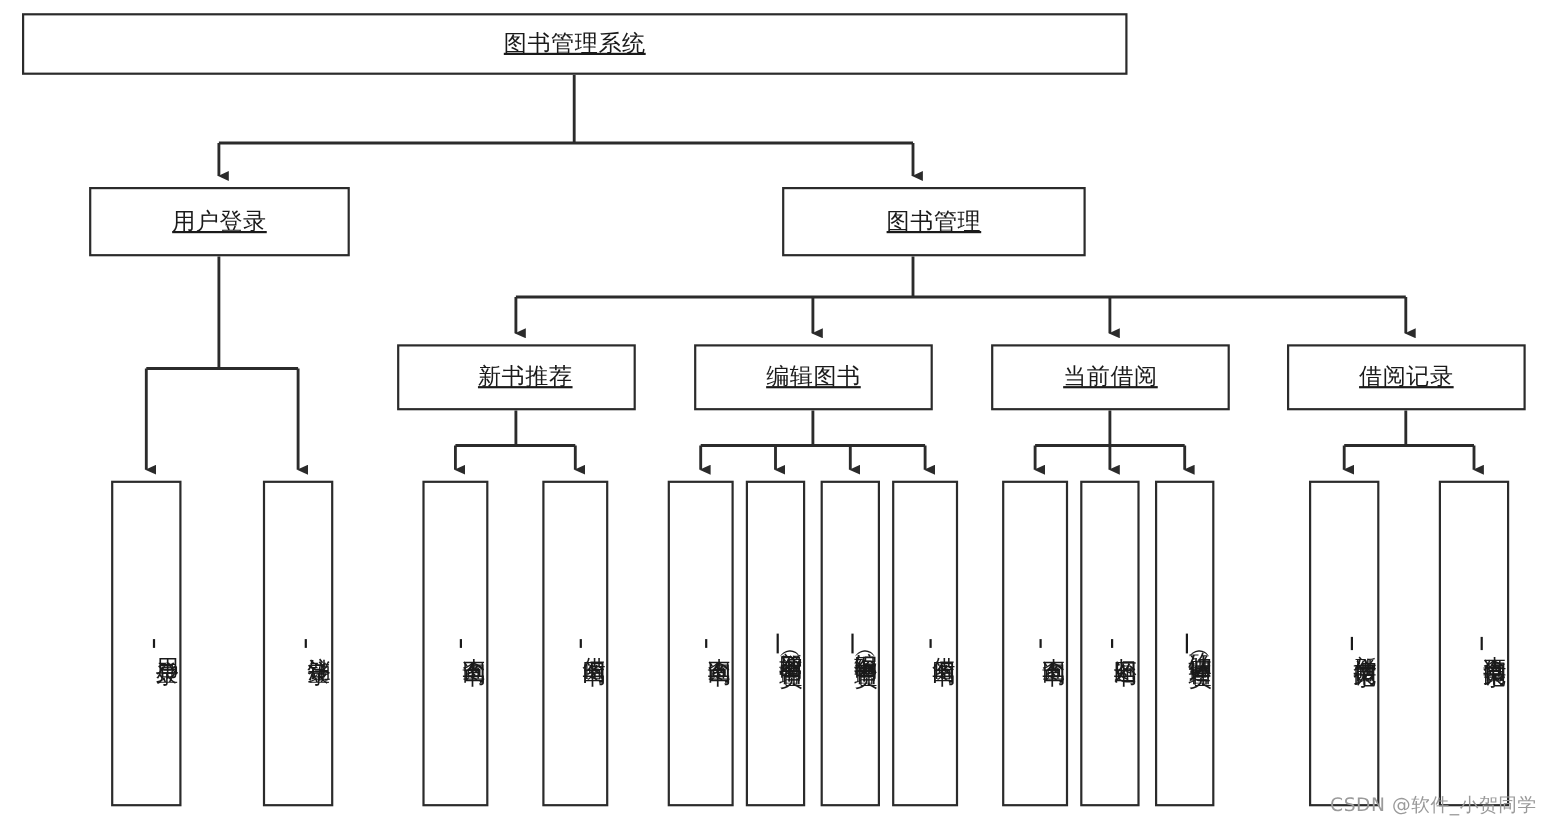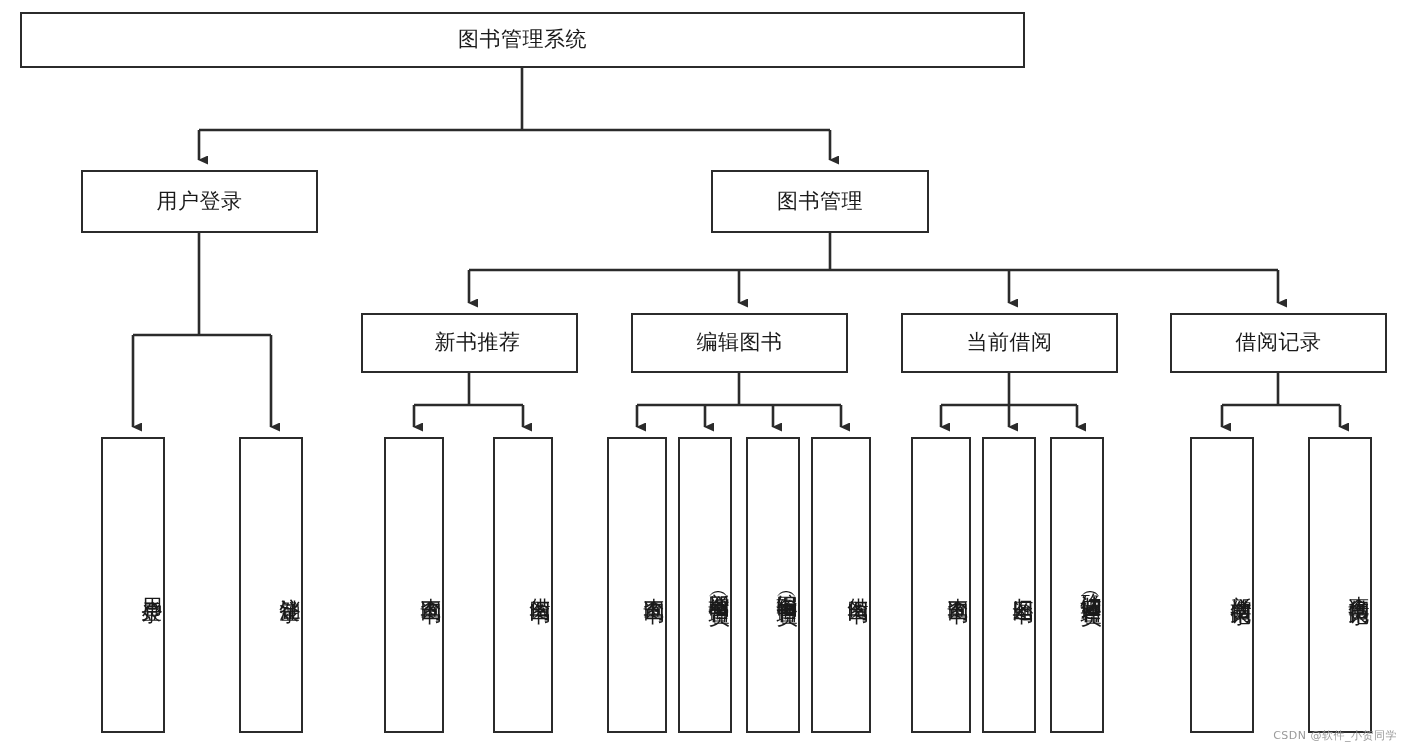--- a/index.html
+++ b/index.html
@@ -37,6 +37,7 @@
     color: #1a1a1a;
     text-align: center;
     line-height: 1.12;
+    text-decoration: underline;
   }
   .node.h-node {
     font-size: 21px;

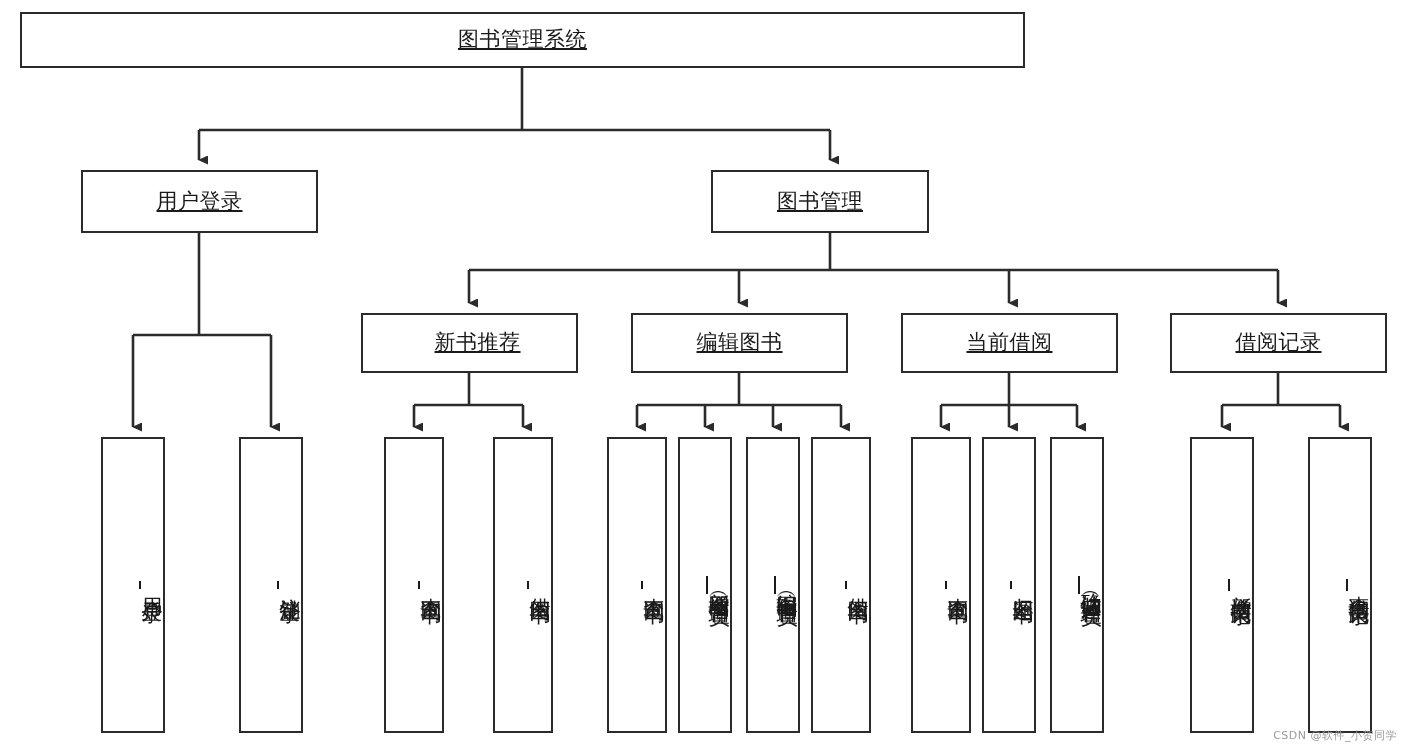--- a/index.html
+++ b/index.html
@@ -138,7 +138,7 @@
   <div class="node h-node" style="left:81px; top:170px; width:237px; height:63px;">
     <span class="node-label">用户登录</span>
   </div>
-  <div class="node h-node" style="left:711px; top:170px; width:218px; height:63px;">
+  <div class="node h-node" style="left:711px; top:170px; width:276px; height:63px;">
     <span class="node-label">图书管理</span>
   </div>
 

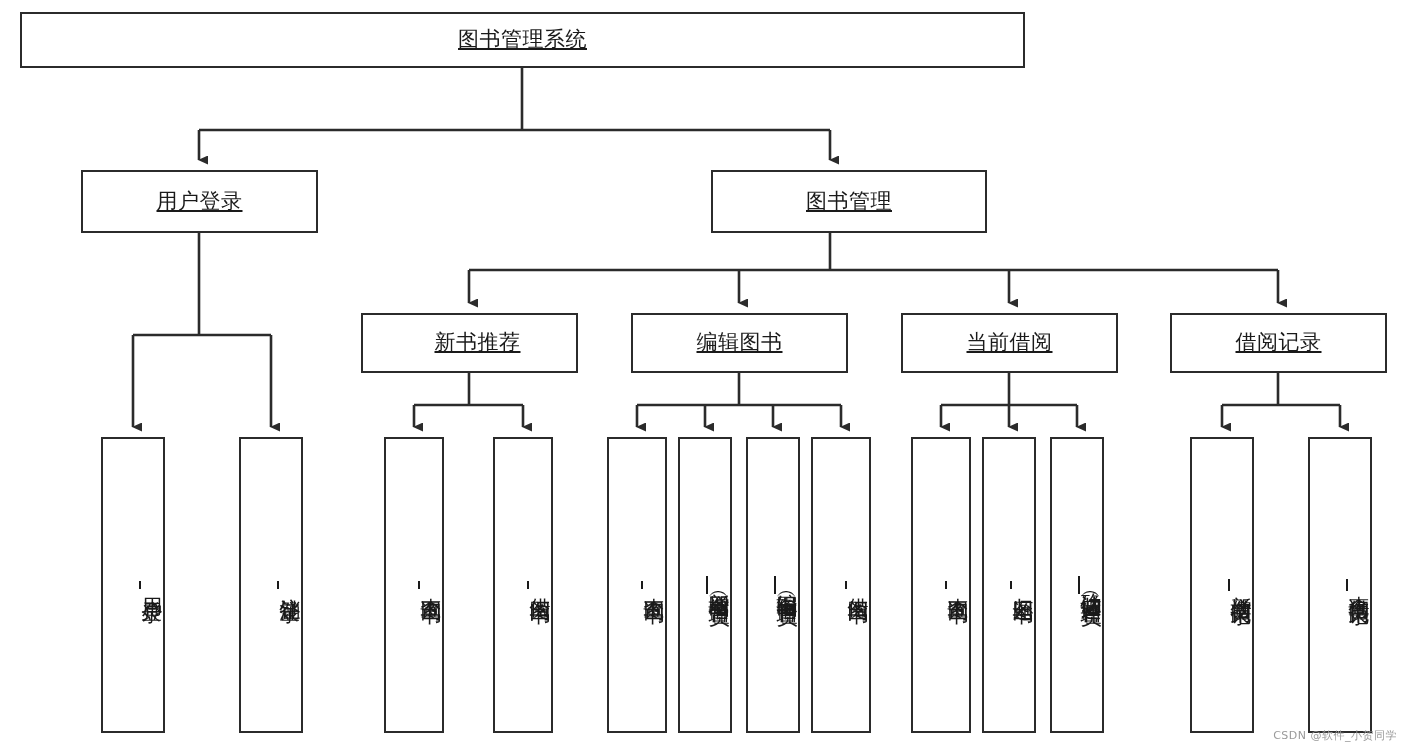--- a/index.html
+++ b/index.html
@@ -65,7 +65,7 @@
     position: absolute;
     right: 8px;
     bottom: 4px;
-    font-size: 11px;
+    font-size: 17px;
     color: #9a9a9a;
     letter-spacing: 0.5px;
     white-space: nowrap;

